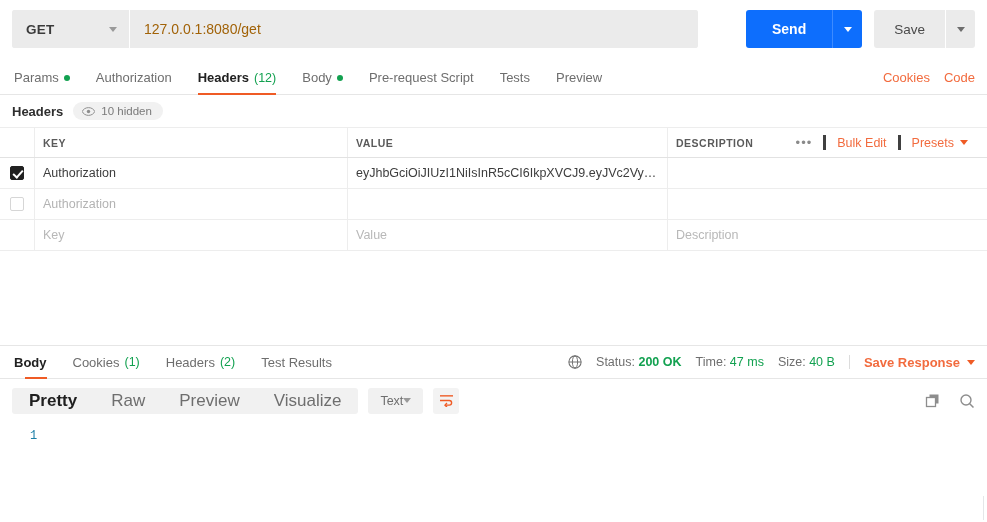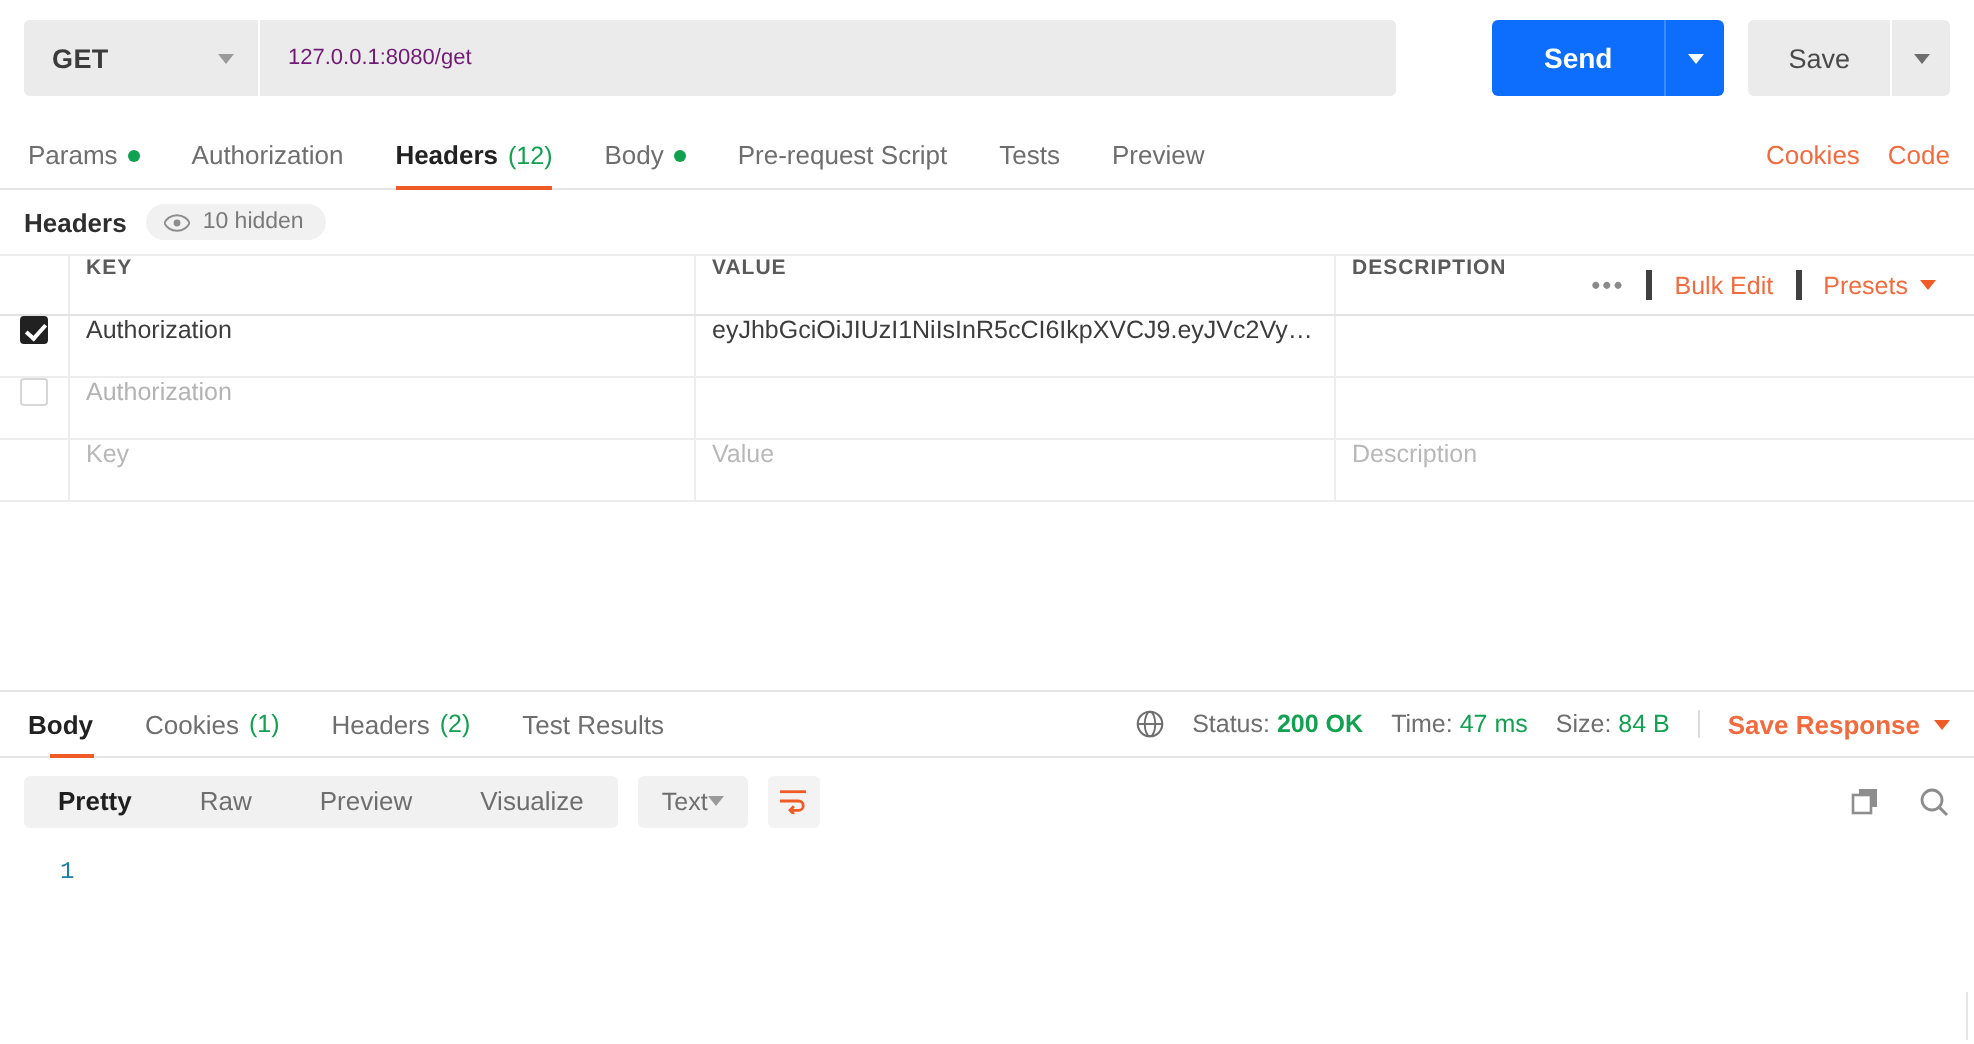--- a/index.html
+++ b/index.html
@@ -61,8 +61,8 @@
     outline: none;
     background: #ebebeb;
     font-family: "Liberation Sans", sans-serif;
-    font-size: 11px;
-    color: #701a75;
+    font-size: 14px;
+    color: #a16207;
     padding: 0 14px;
     min-width: 0;
   }

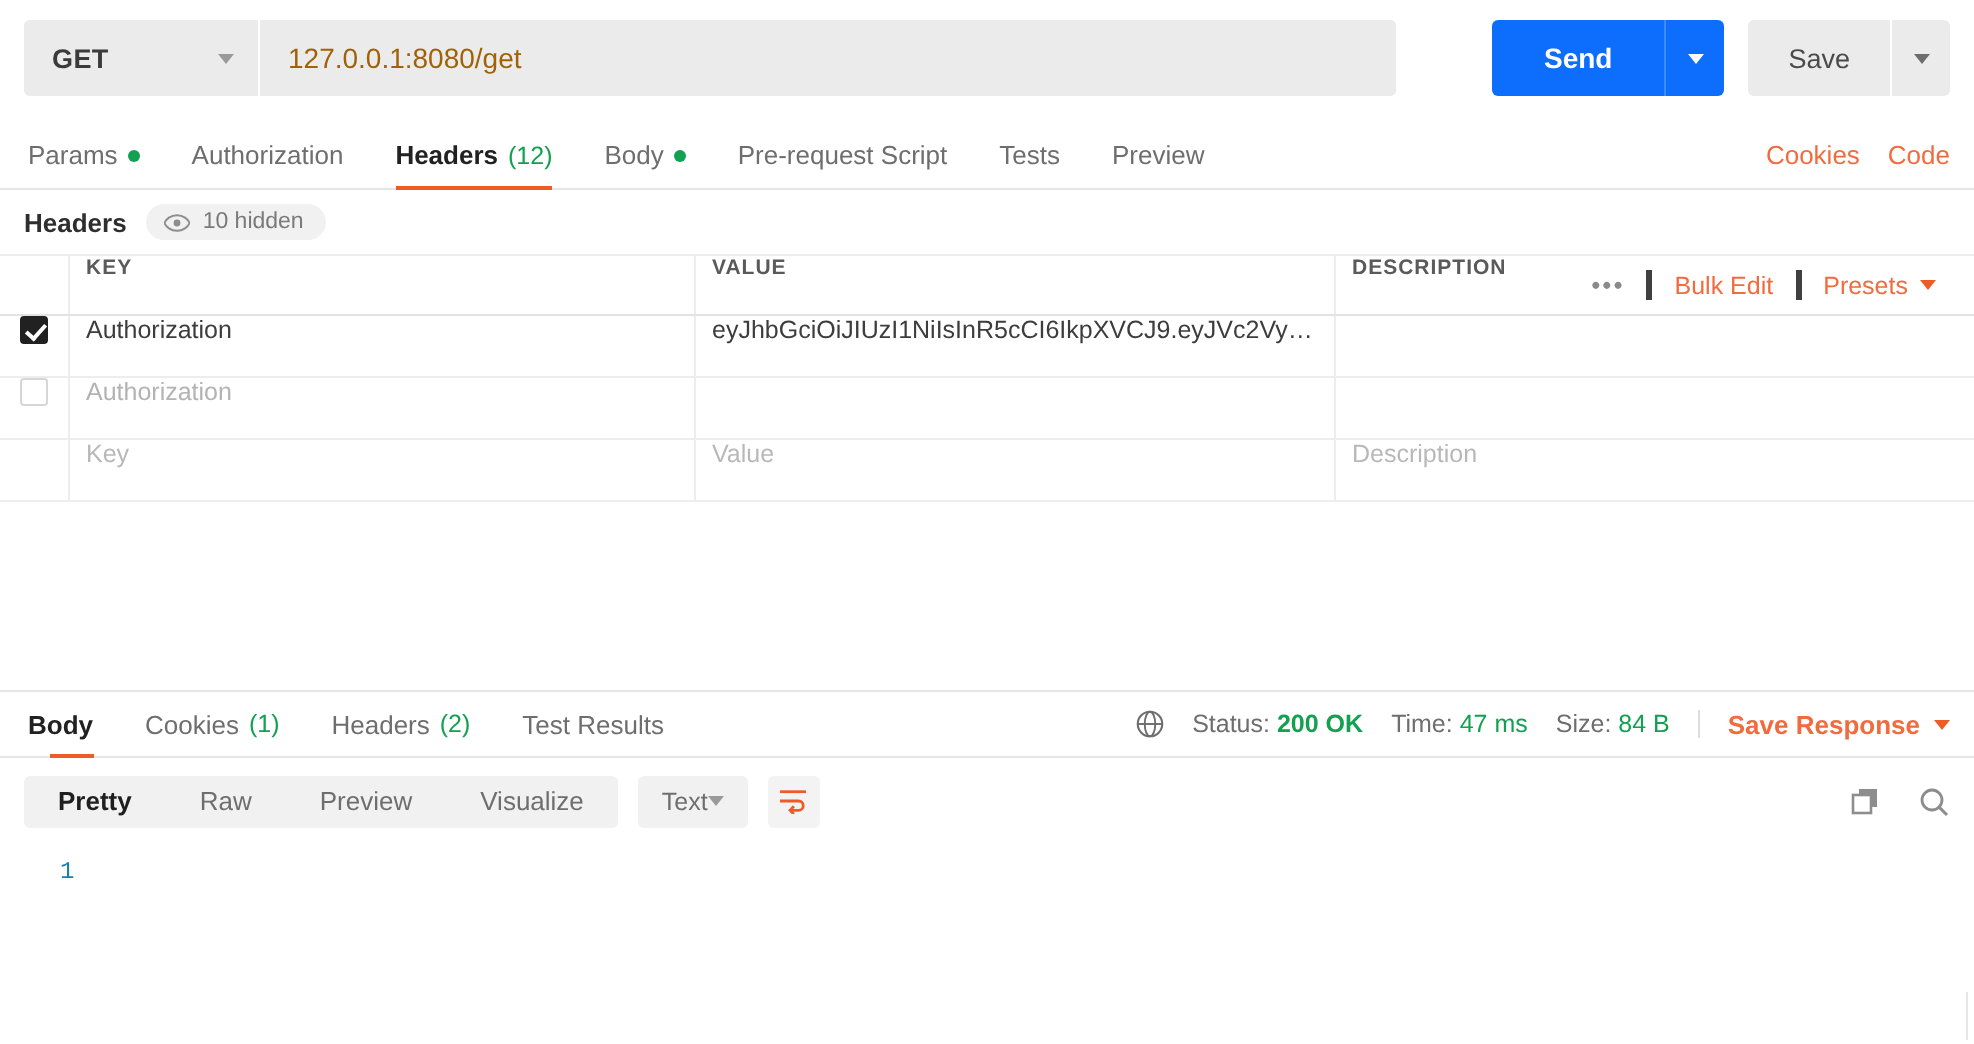--- a/index.html
+++ b/index.html
@@ -183,7 +183,7 @@
     align-items: stretch;
   }
   .trow.head { border-bottom: 1px solid #e2e2e2; border-top: 1px solid #ededed; }
-  .cell { display: flex; align-items: flex-start; padding: 0 8px; border-right: 1px solid #ededed; min-width: 0; }
+  .cell { display: flex; align-items: center; padding: 0 8px; border-right: 1px solid #ededed; min-width: 0; }
   .c-check { width: 35px; justify-content: center; flex: none; padding: 0; }
   .c-key   { width: 313px; flex: none; }
   .c-val   { width: 320px; flex: none; }

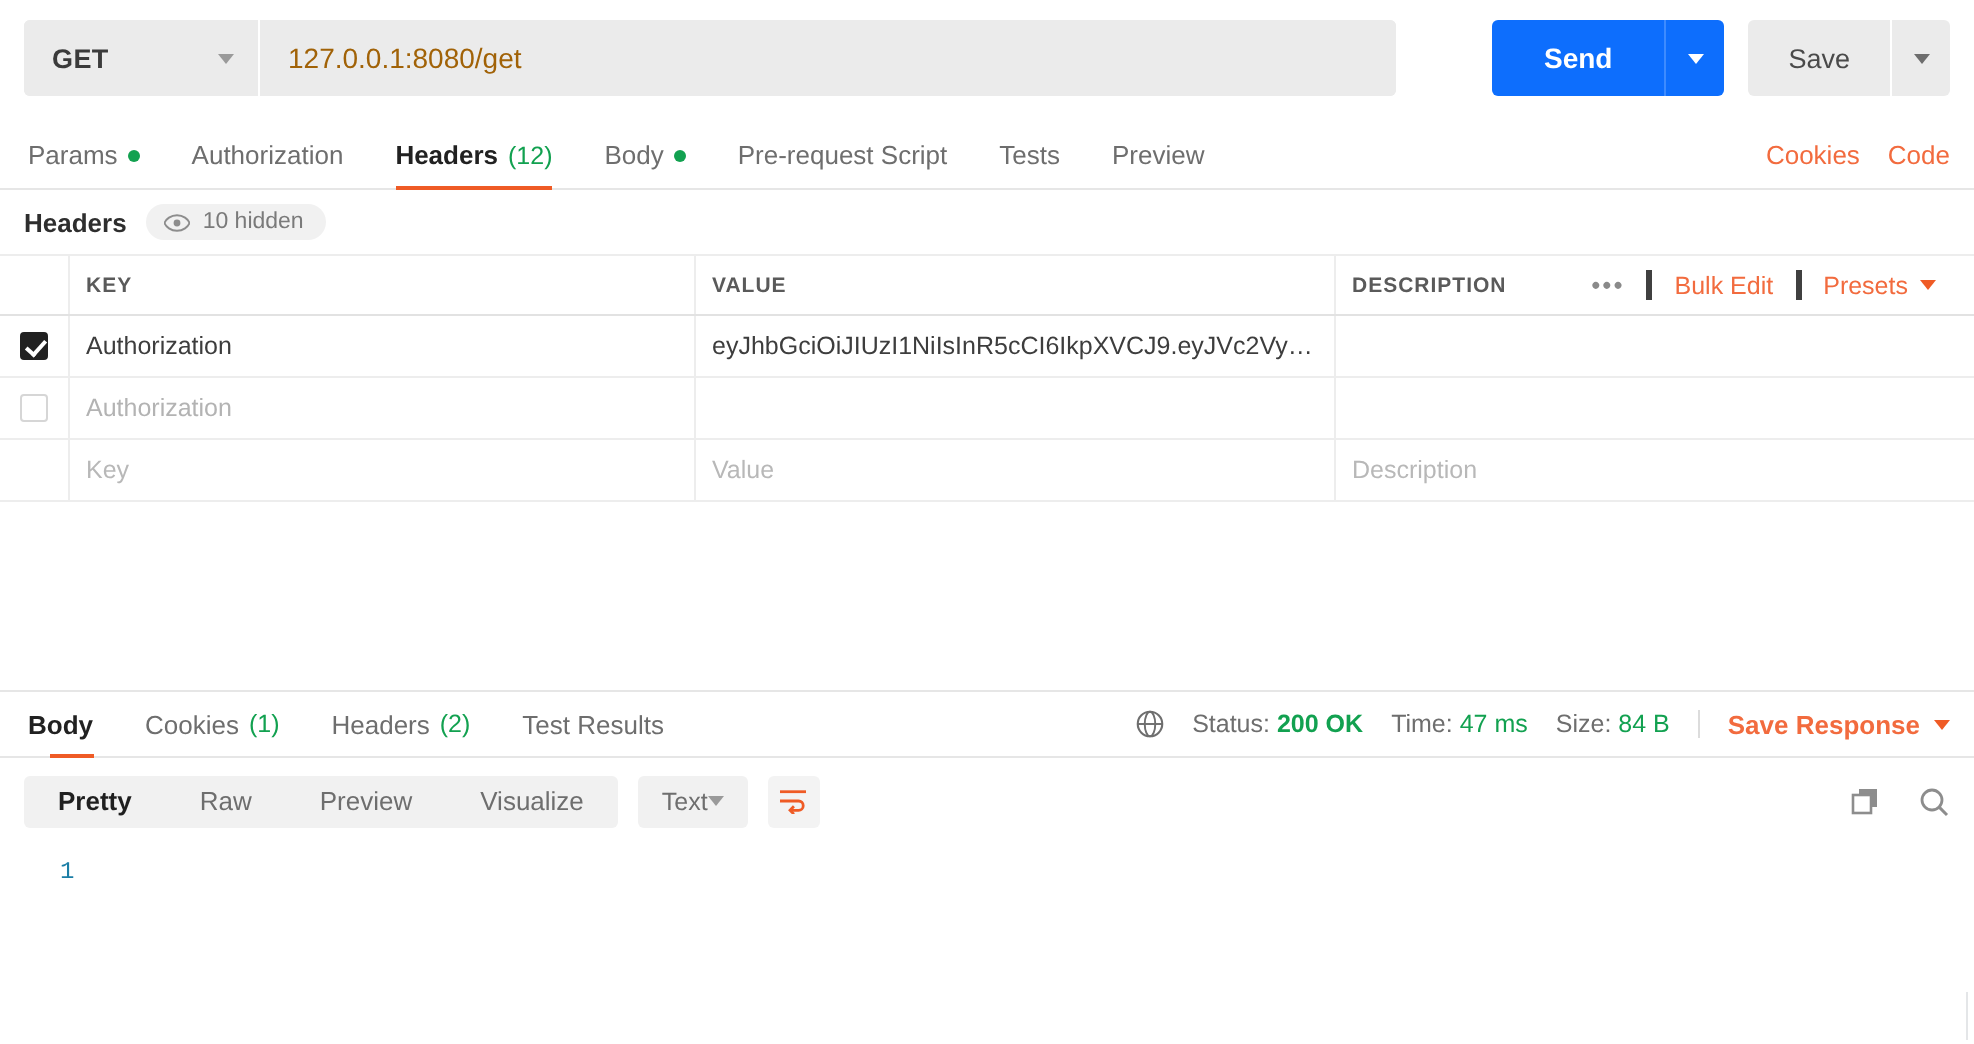--- a/index.html
+++ b/index.html
@@ -492,7 +492,7 @@
       </span>
       <span>
         <span>Size:</span>
-        <span class="meta-val">84 B</span>
+        <span class="meta-val">40 B</span>
       </span>
       <span class="vsep"></span>
       <span class="save-resp">

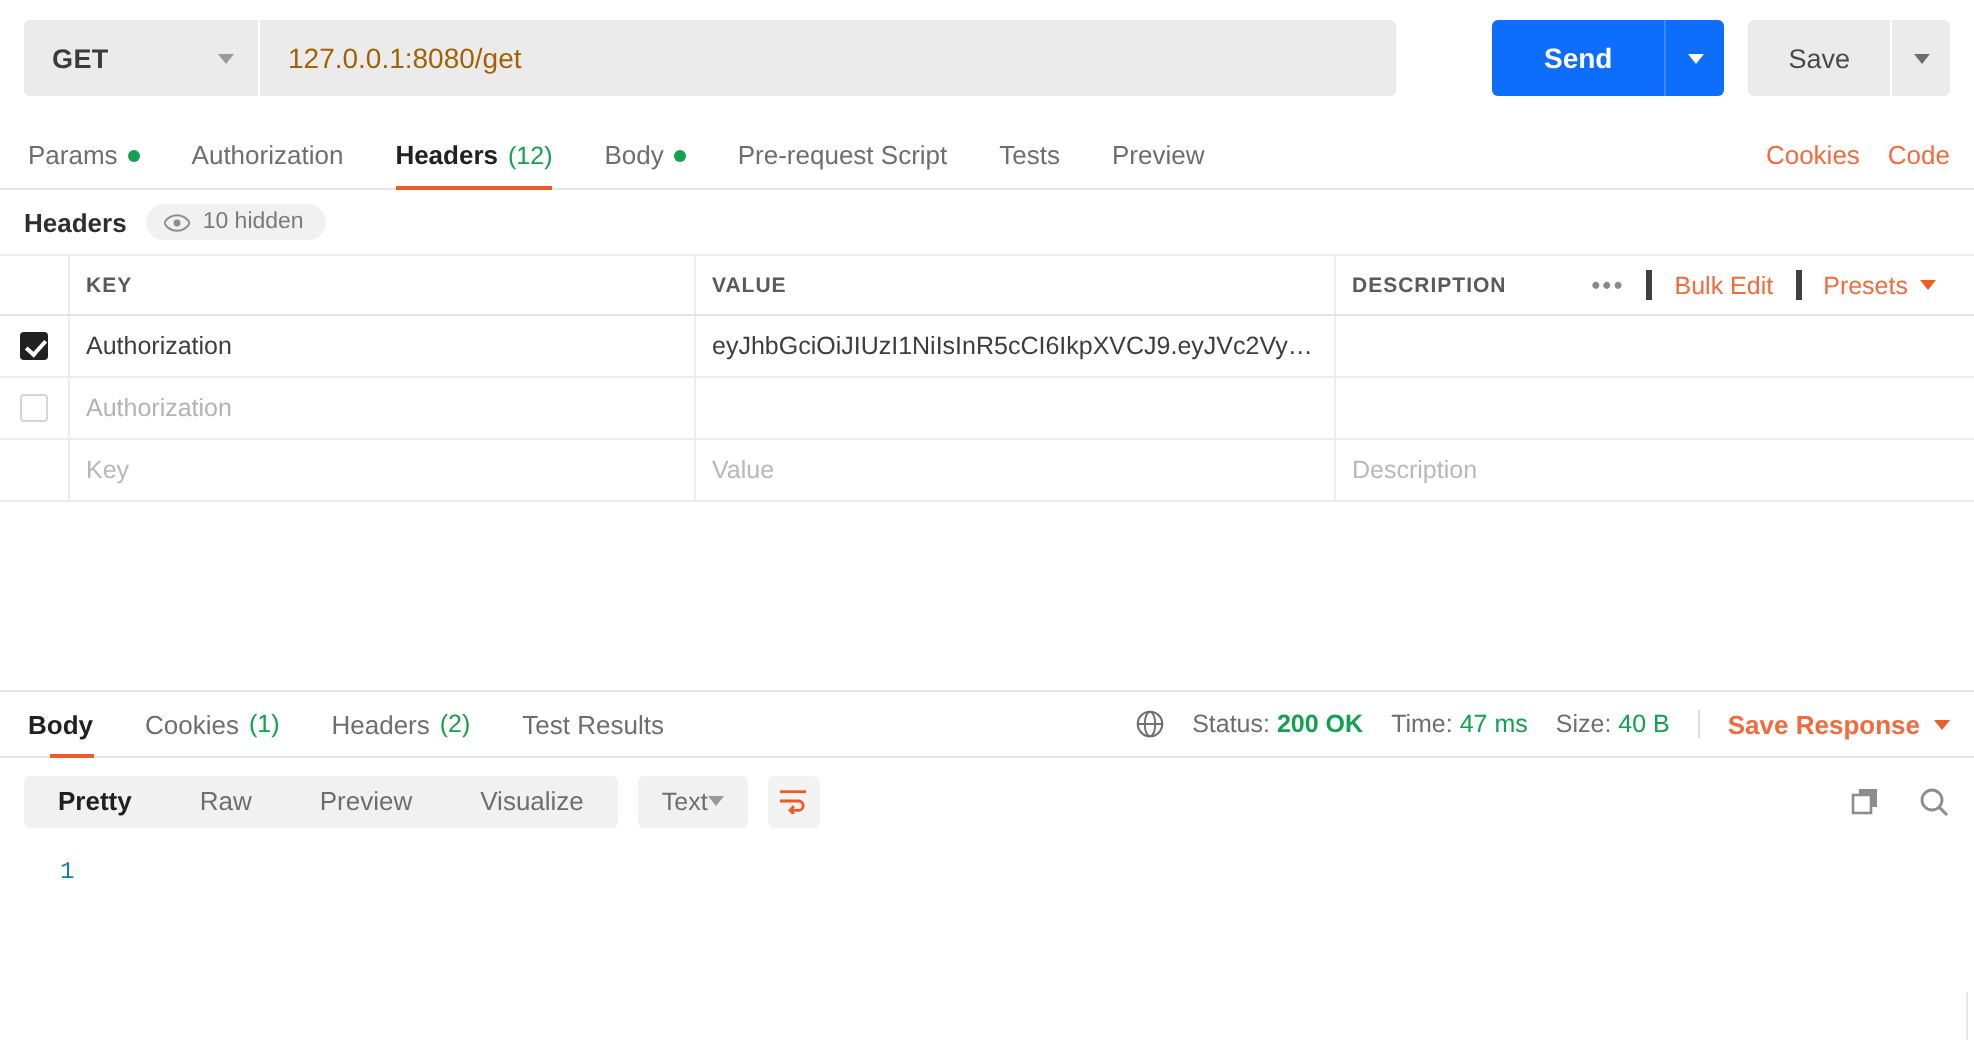--- a/index.html
+++ b/index.html
@@ -271,7 +271,7 @@
   .seg-item {
     display: flex; align-items: center;
     padding: 0 17px;
-    font-size: 13px;
+    font-size: 17px;
     color: #6e6e6e;
     cursor: pointer;
     white-space: nowrap;

